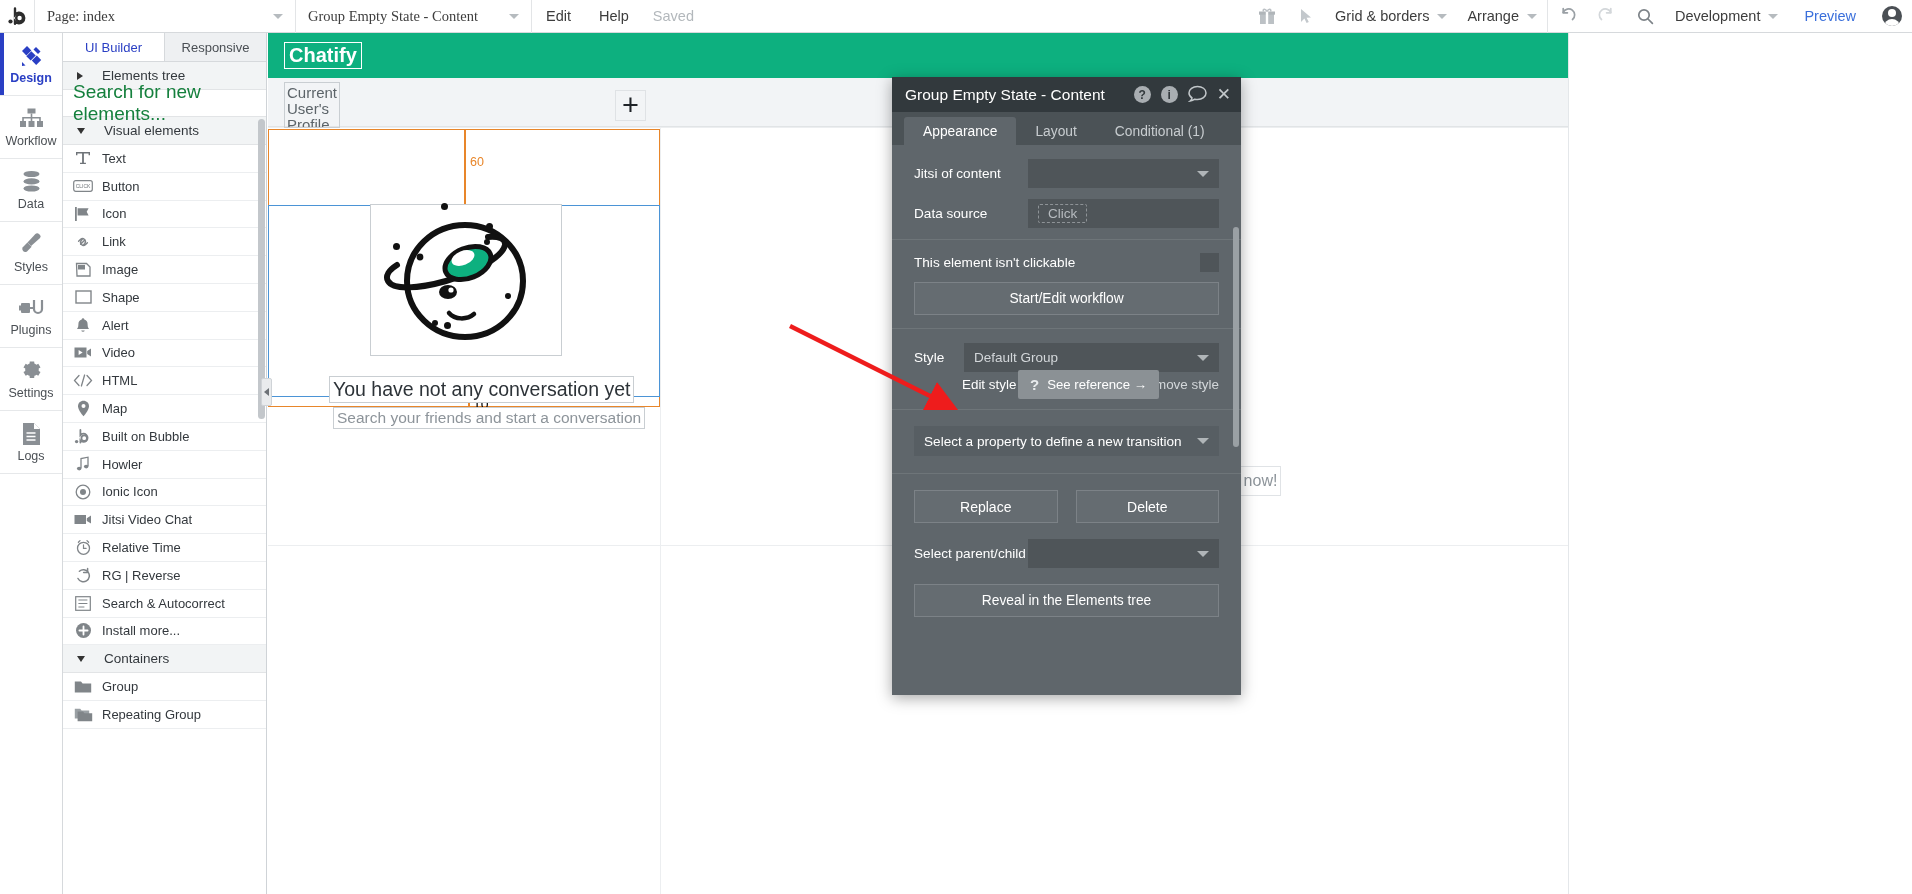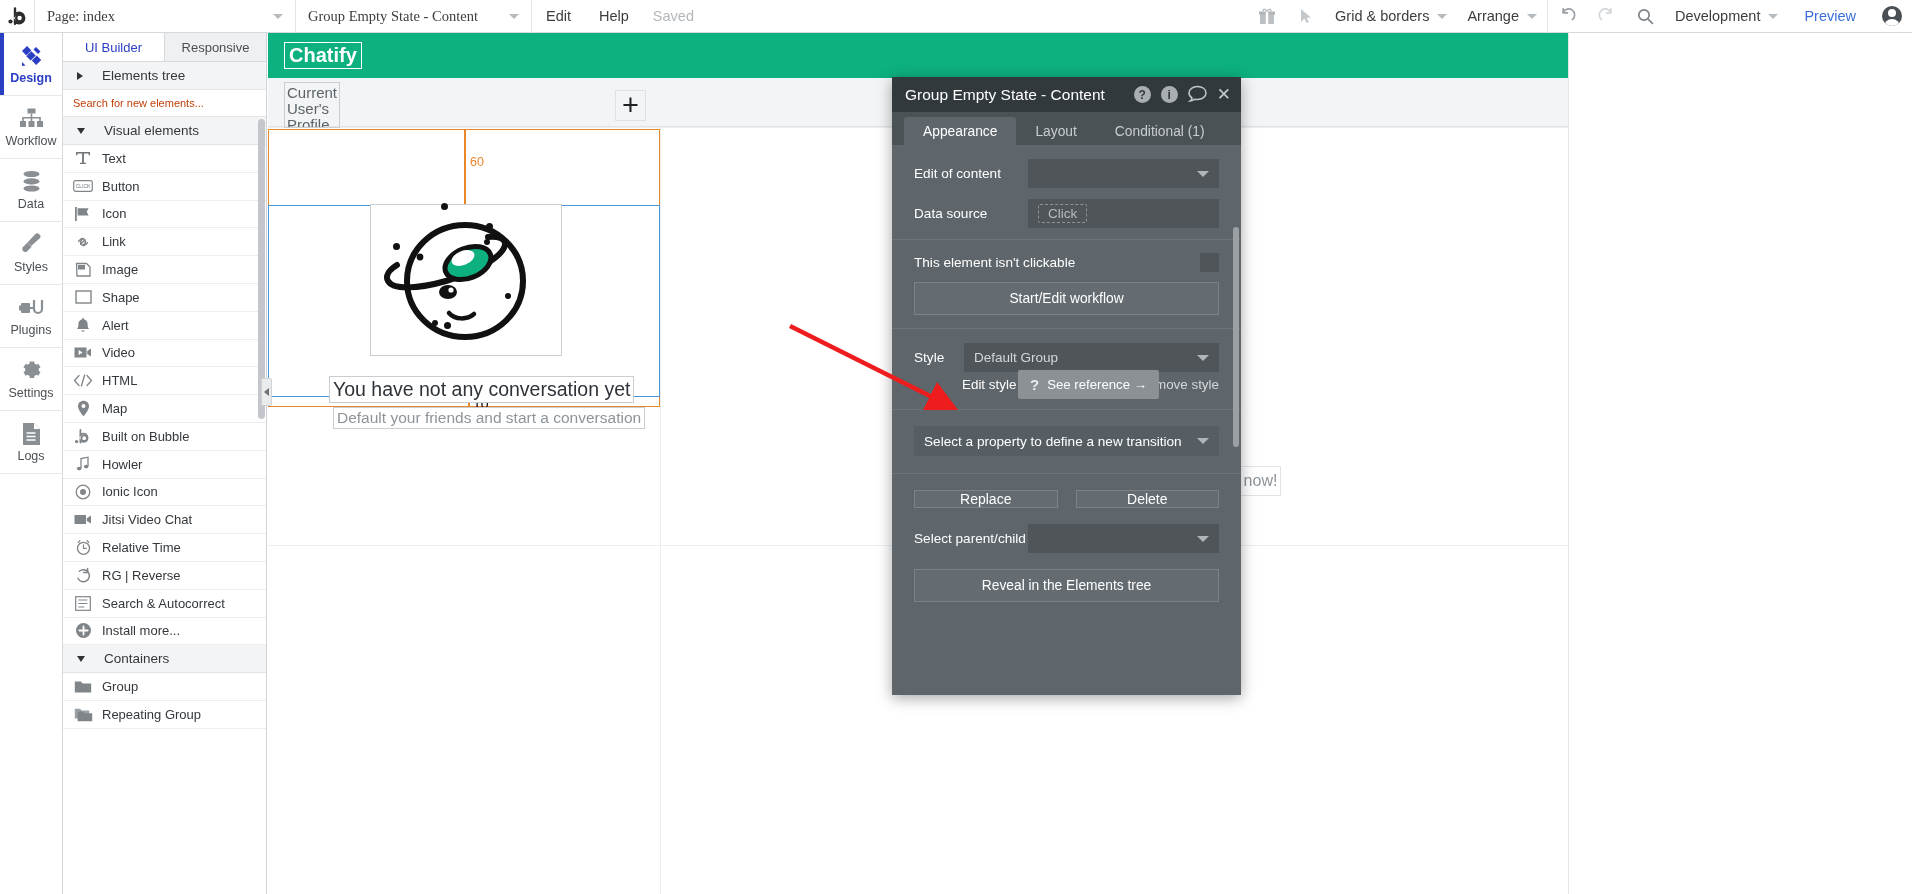--- a/index.html
+++ b/index.html
@@ -90,7 +90,7 @@
   .tri-d { width: 0; height: 0; border-left: 4.5px solid transparent; border-right: 4.5px solid transparent; border-top: 6px solid #333; }
   .ep-search {
     height: 27px; display: flex; align-items: center; padding-left: 10px;
-    border-bottom: 1px solid #e2e4e6; font-size: 11px; color: #c2410c;
+    border-bottom: 1px solid #e2e4e6; font-size: 19px; color: #15803d;
   }
   .ep-row {
     height: 27.8px; display: flex; align-items: center; gap: 9px; padding-left: 10px;

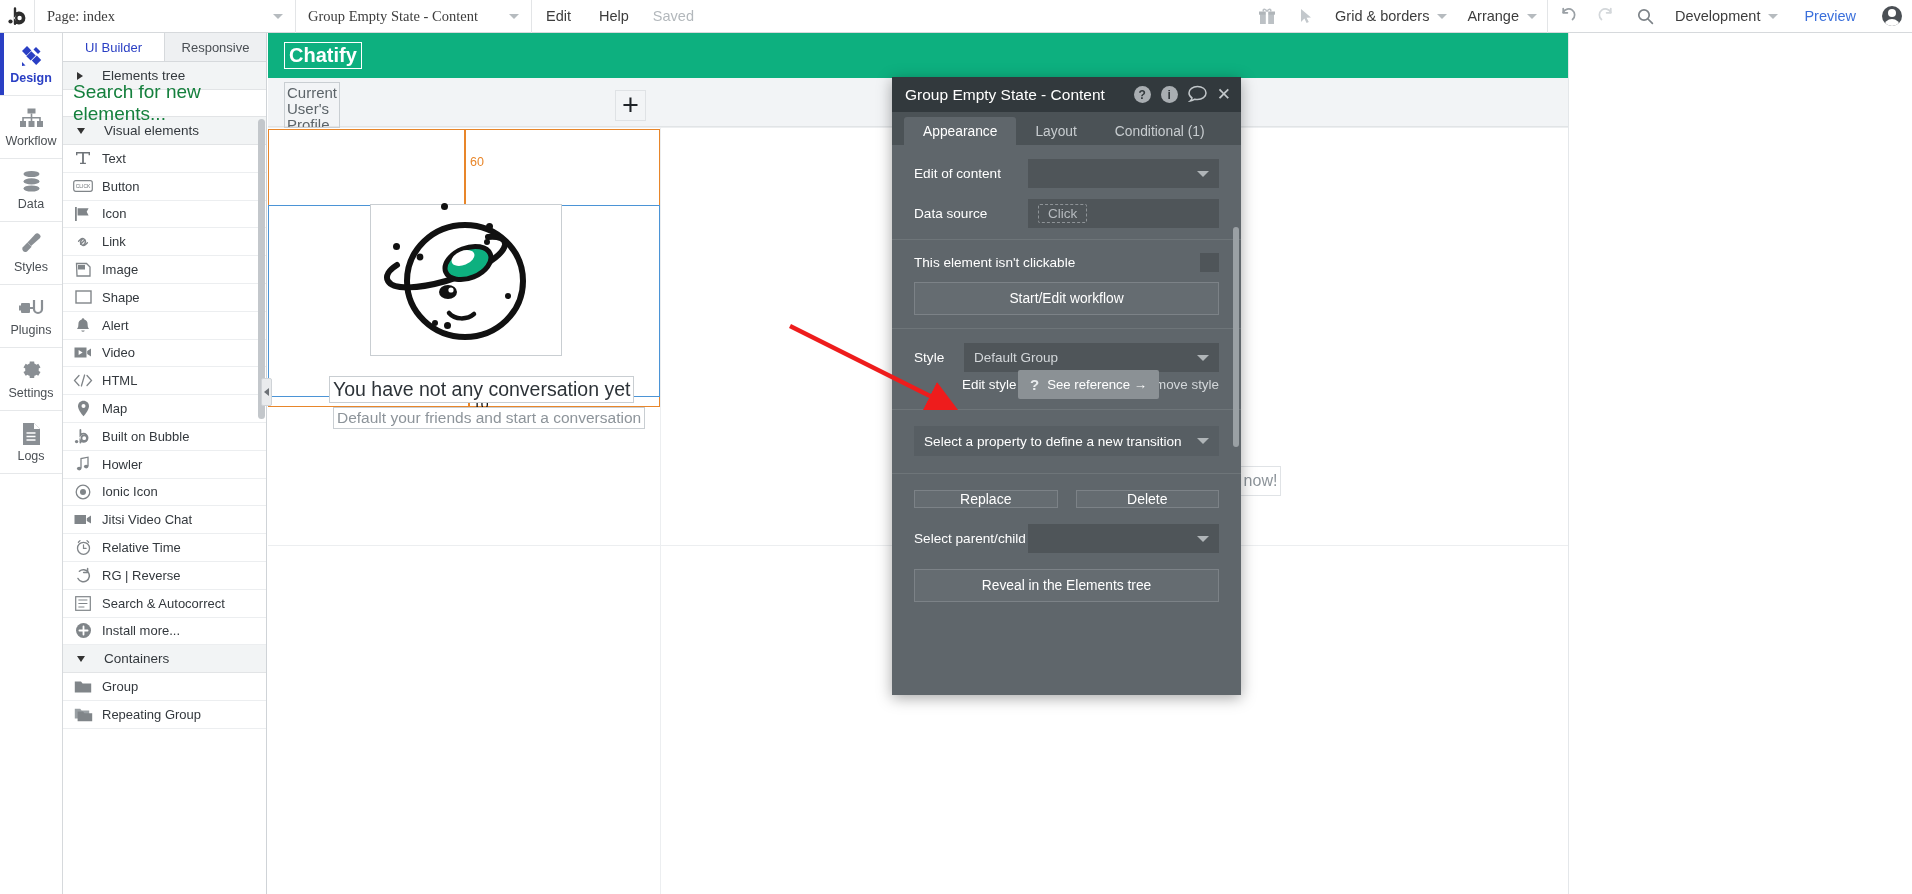--- a/index.html
+++ b/index.html
@@ -714,7 +714,7 @@
 
       <div class="pp-rowgrp">
         <div class="pp-row">
-          <span class="pp-label">Edit of content</span>
+          <span class="pp-label">Jitsi of content</span>
           <span class="pp-select">
             <span></span>
             <span class="cdn"></span>

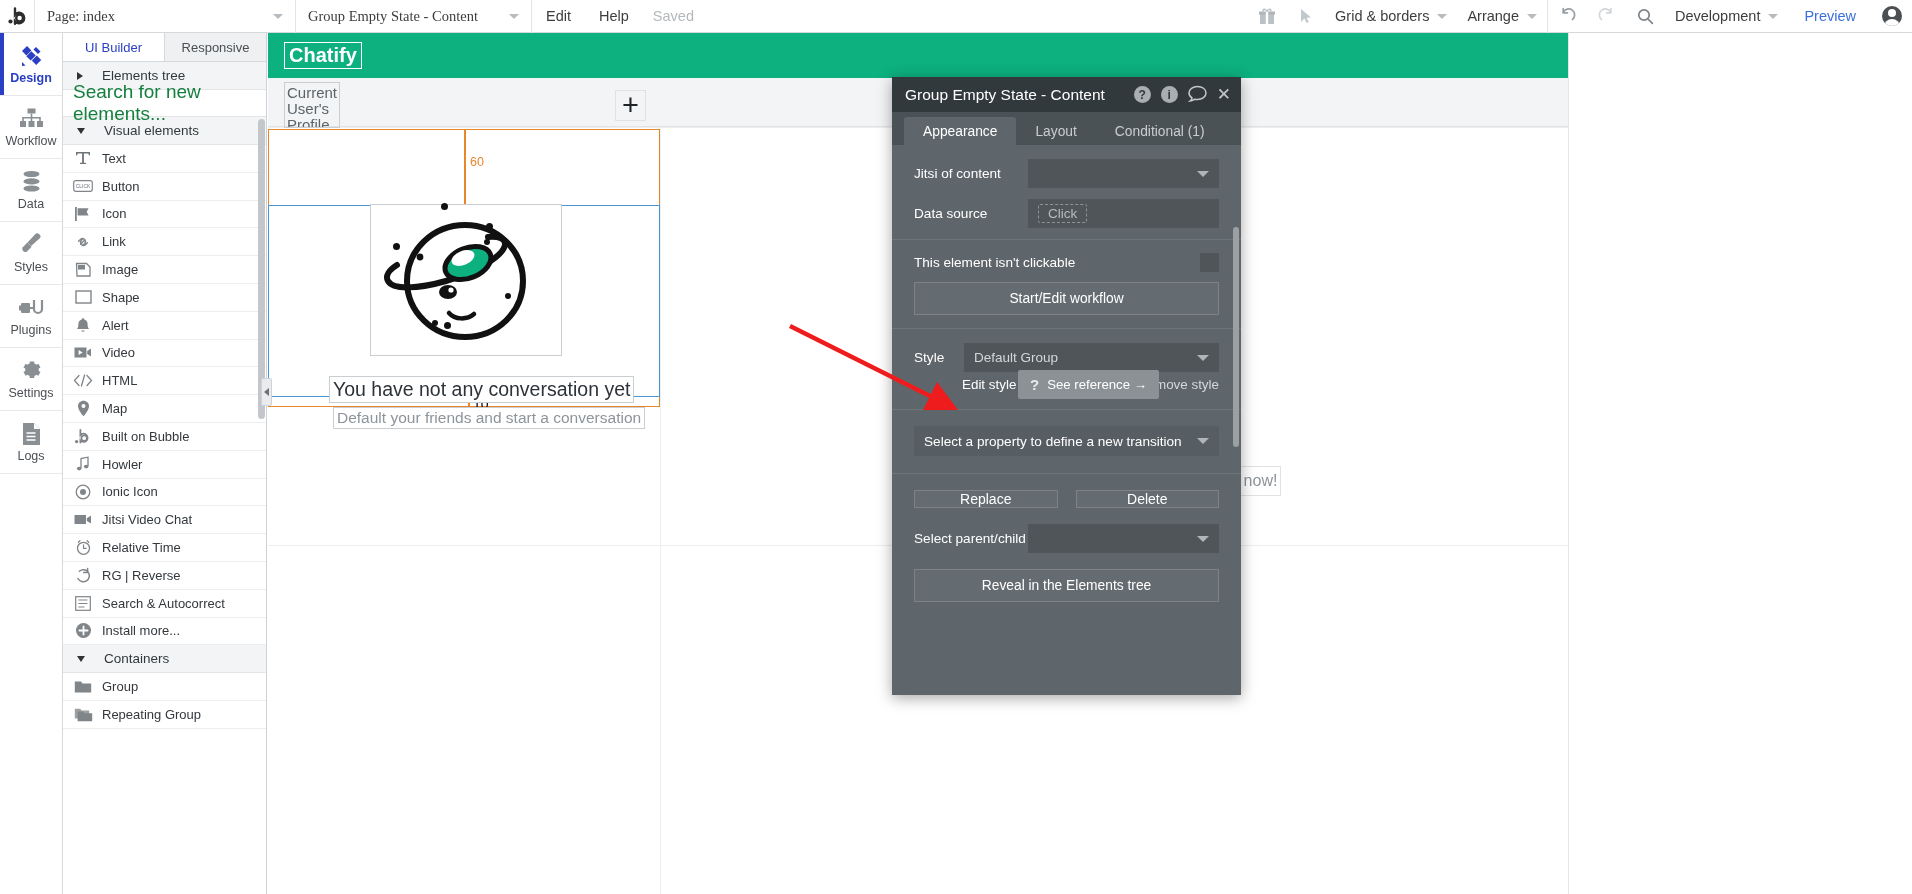--- a/index.html
+++ b/index.html
@@ -683,7 +683,7 @@
     <span class="handle" style="left:176px; top:289px;"></span>
 
     <div class="txt-main">You have not any conversation yet</div>
-    <div class="txt-sub">Default your friends and start a conversation</div>
+    <div class="txt-sub">Search your friends and start a conversation</div>
 
     <div class="far-txt-1">ce</div>
     <div class="far-txt-2">n Chatify now!</div>

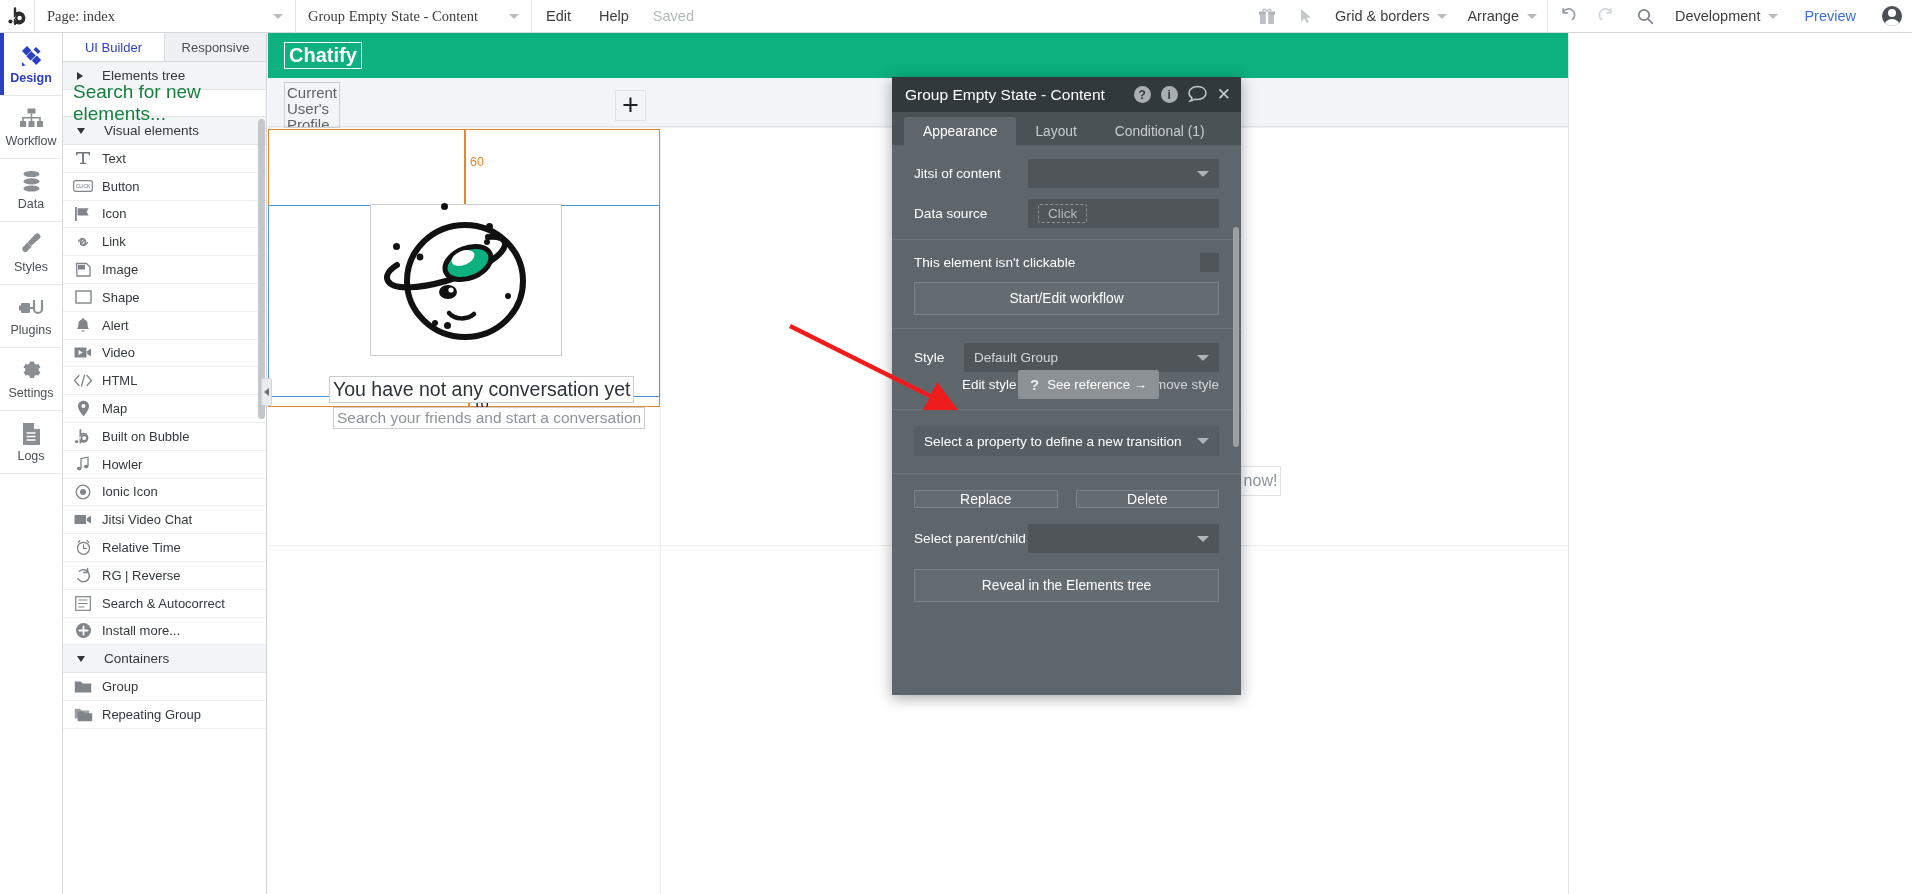--- a/index.html
+++ b/index.html
@@ -253,7 +253,7 @@
   }
   .pp-2btn { display: flex; gap: 18px; padding: 16px 22px 0 22px; }
   .pp-2btn .b {
-    flex: 1; height: 18px; border: 1px solid #7c8287; background: #656c71; color: #ffffff;
+    flex: 1; height: 33px; border: 1px solid #7c8287; background: #656c71; color: #ffffff;
     font-size: 14px; display: flex; align-items: center; justify-content: center; cursor: pointer;
   }
   .pp-scroll {

